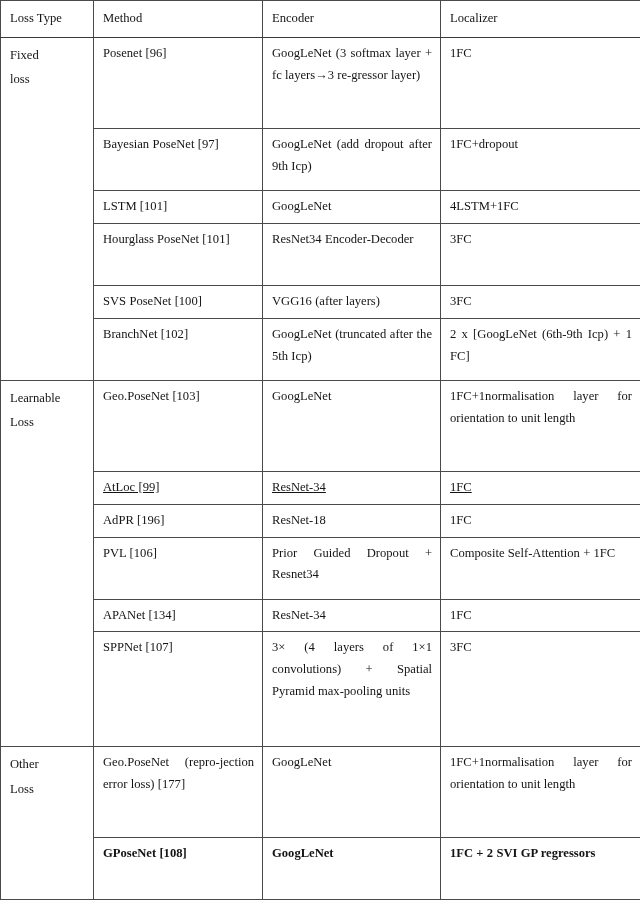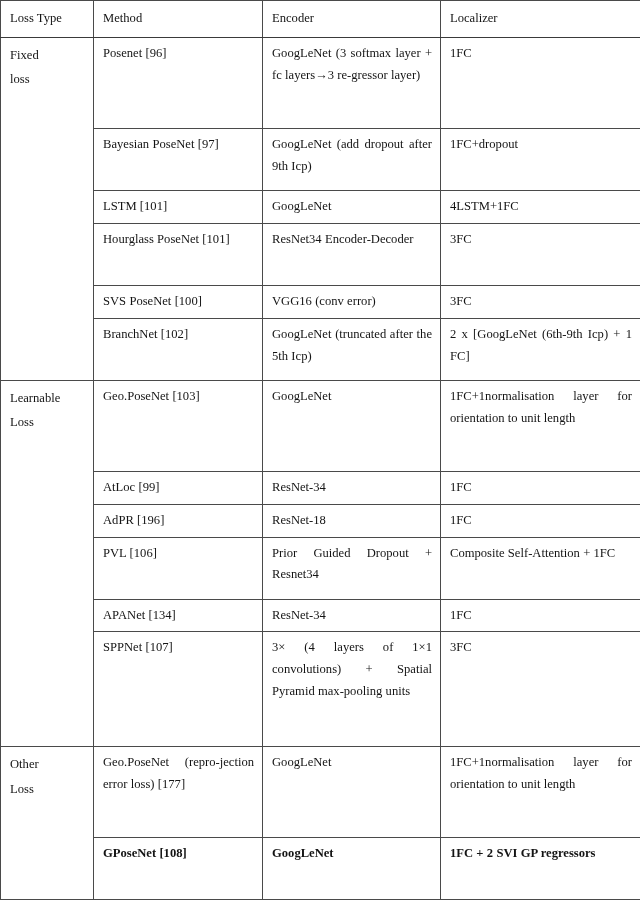--- a/index.html
+++ b/index.html
@@ -179,7 +179,7 @@
             <span class="cell-text">SVS PoseNet [100]</span>
           </td>
         <td>
-            <span class="cell-text">VGG16 (conv error)</span>
+            <span class="cell-text">VGG16 (after layers)</span>
           </td>
         <td>
             <span class="cell-text">3FC</span>

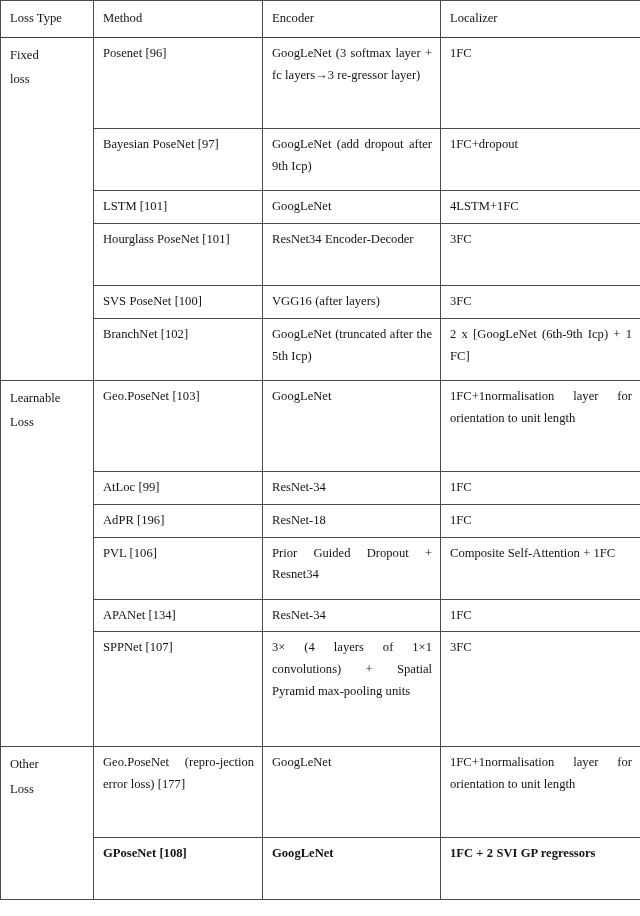--- a/index.html
+++ b/index.html
@@ -90,7 +90,7 @@
   tr.r-svs         td { height: 21px; }
   tr.r-branchnet   td { height: 51px; }
   tr.r-geoposenet  td { height: 80px; }
-  tr.r-atloc       td { height: 21px; }
+  tr.r-atloc       td { height: 21px; text-decoration: underline; }
   tr.r-adpr        td { height: 21px; }
   tr.r-pvl         td { height: 51px; }
   tr.r-apanet      td { height: 21px; }

